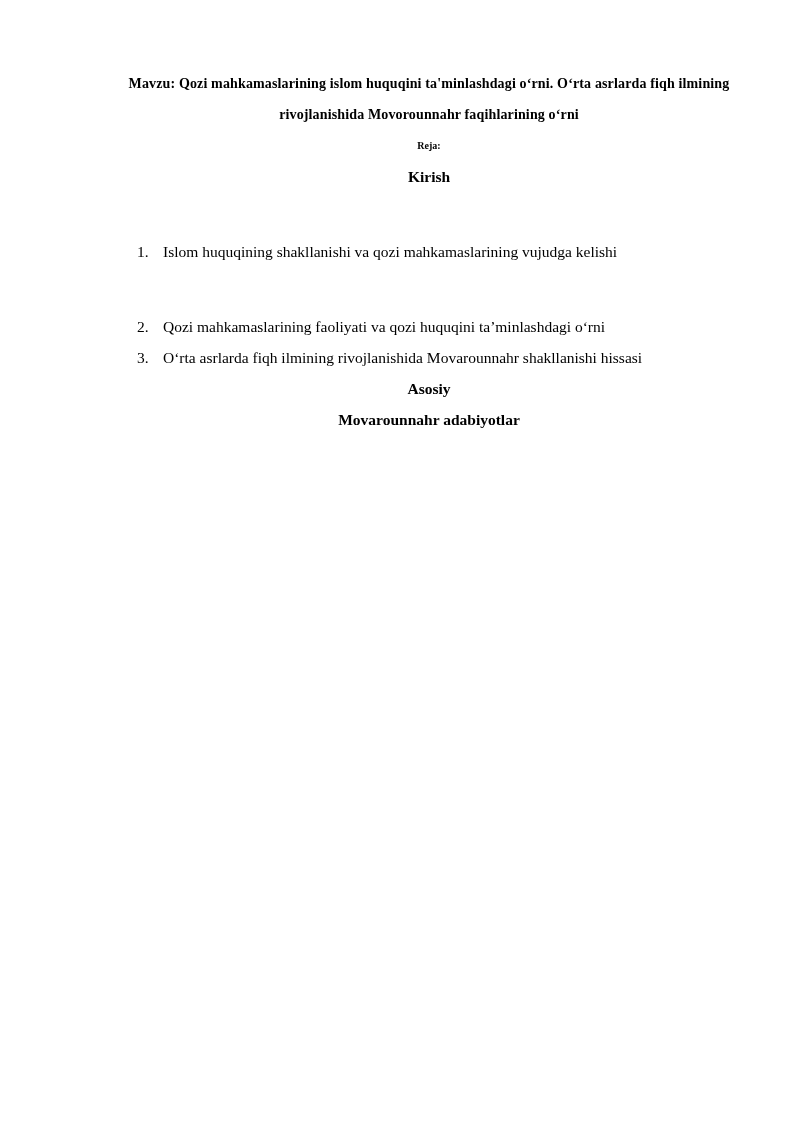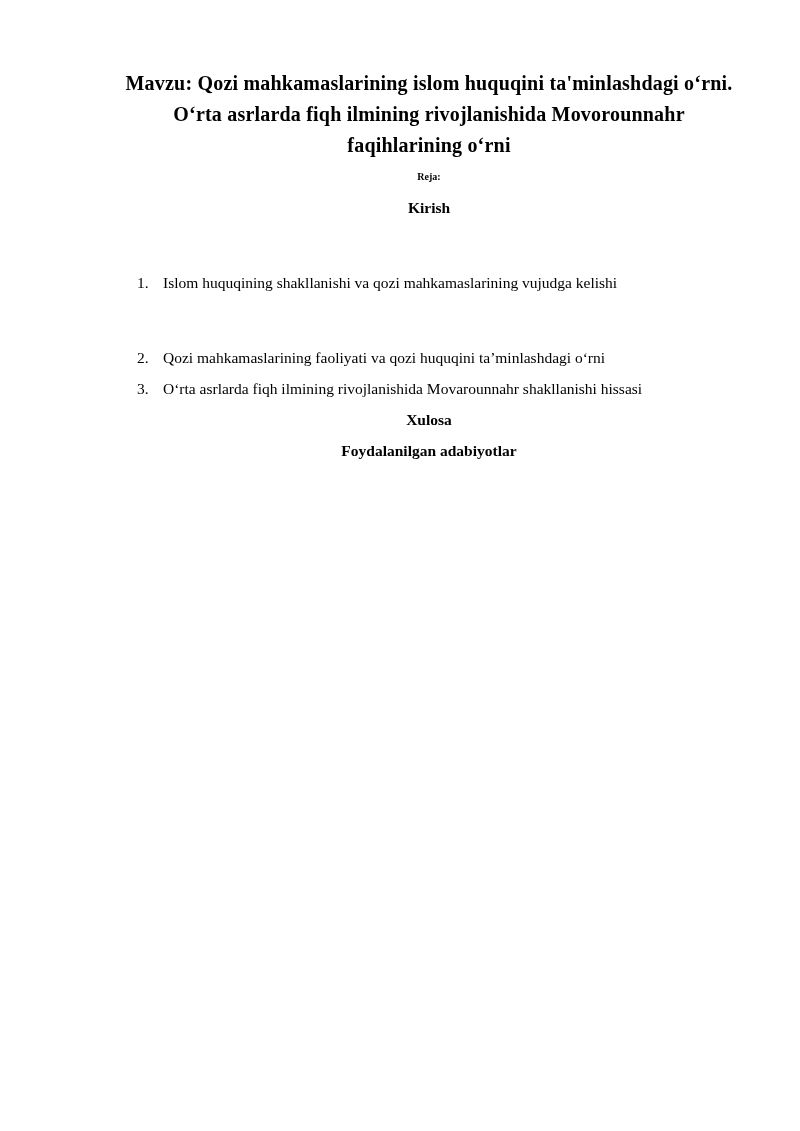--- a/index.html
+++ b/index.html
@@ -35,7 +35,7 @@
   }
 
   .doc-title {
-    font-size: 20px;
+    font-size: 14px;
     font-weight: bold;
     text-align: center;
     line-height: 31px;

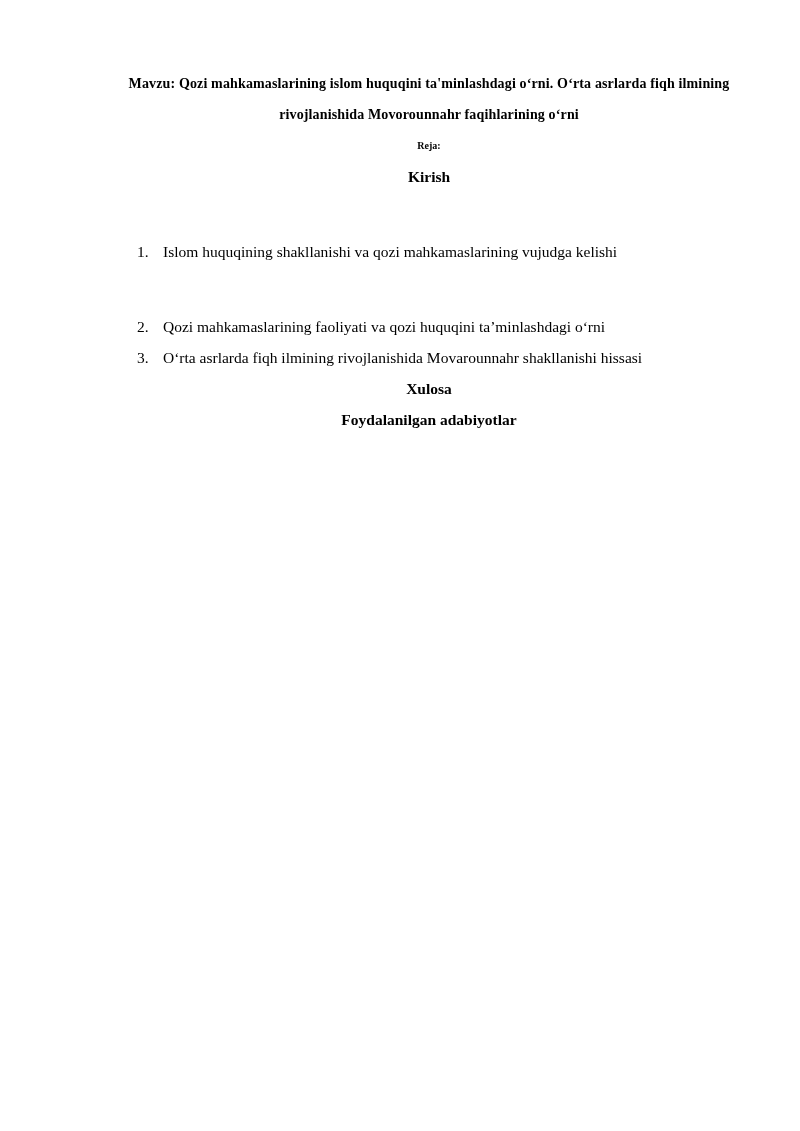--- a/index.html
+++ b/index.html
@@ -117,7 +117,7 @@
       <li>Oʻrta asrlarda fiqh ilmining rivojlanishida Movarounnahr shakllanishi hissasi</li>
     </ol>
 
-    <div class="section-heading">Xulosa</div>
+    <div class="section-heading">Asosiy</div>
 
     <div class="section-heading">Foydalanilgan adabiyotlar</div>
 

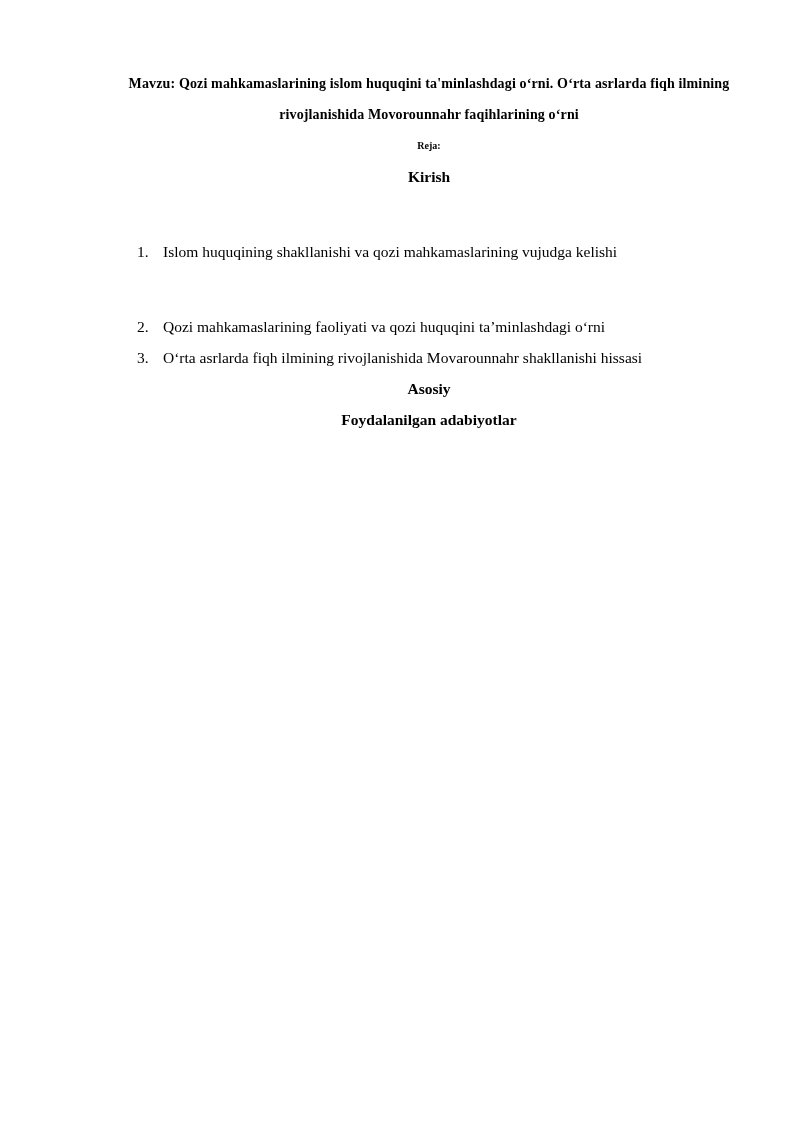--- a/index.html
+++ b/index.html
@@ -119,7 +119,7 @@
 
     <div class="section-heading">Asosiy</div>
 
-    <div class="section-heading">Foydalanilgan adabiyotlar</div>
+    <div class="section-heading">Movarounnahr adabiyotlar</div>
 
   </div>
 

